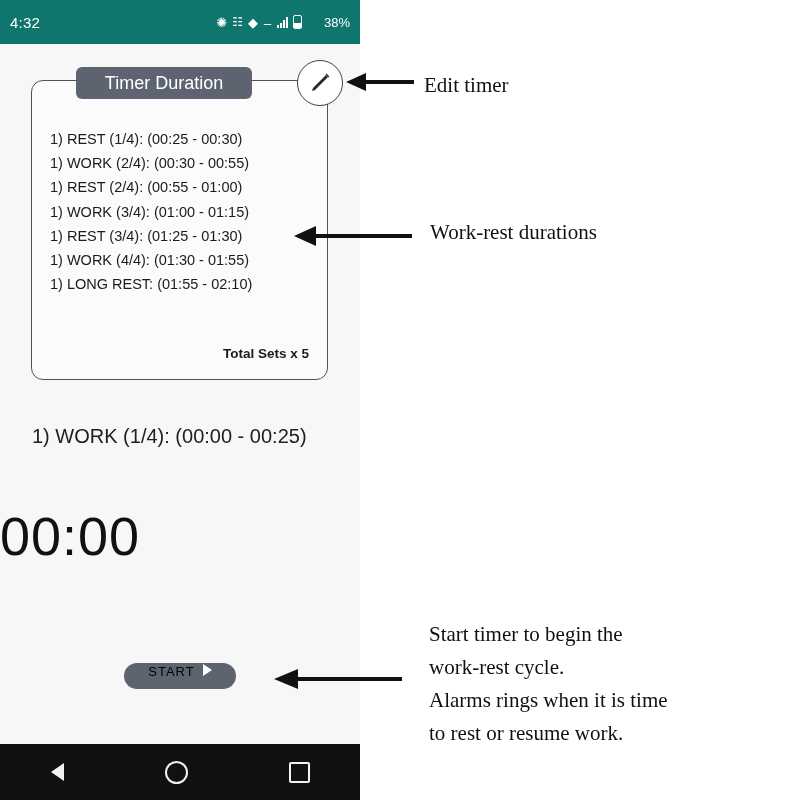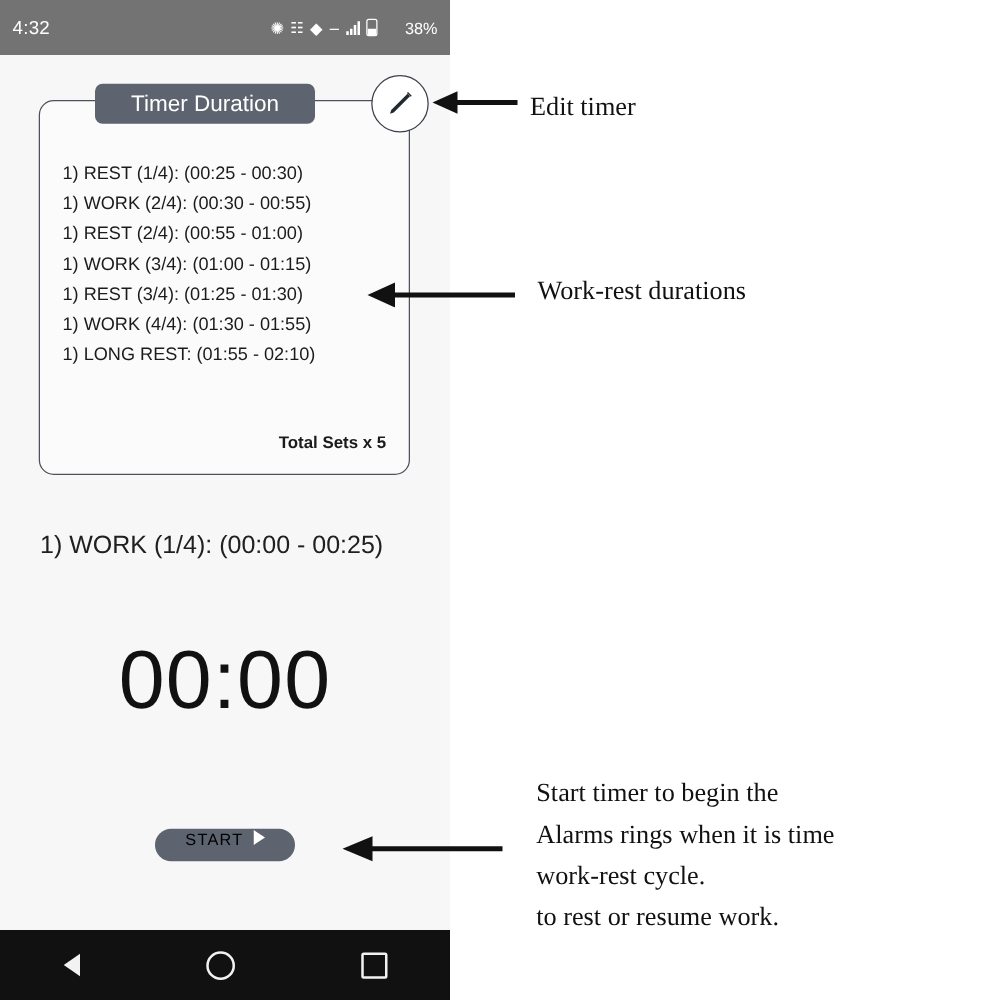--- a/index.html
+++ b/index.html
@@ -33,7 +33,7 @@
     left: 0; top: 0;
     width: 360px;
     height: 44px;
-    background: #737373;
+    background: #0f766e;
     color: #ffffff;
     display: flex;
     align-items: center;

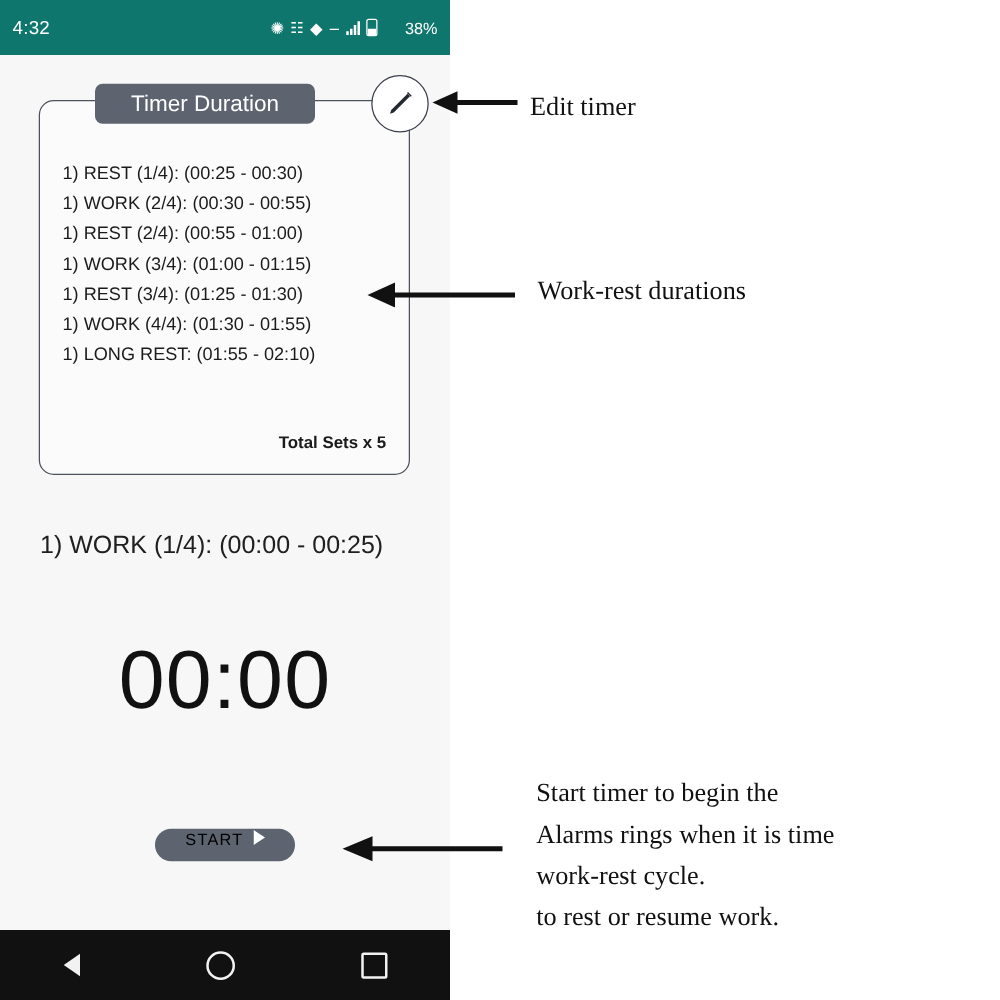--- a/index.html
+++ b/index.html
@@ -177,8 +177,7 @@
     left: 0;
     top: 505px;
     width: 360px;
-    text-align: center;
-    font-size: 66px;
+    font-size: 54px;
     color: #111111;
     letter-spacing: 1px;
   }

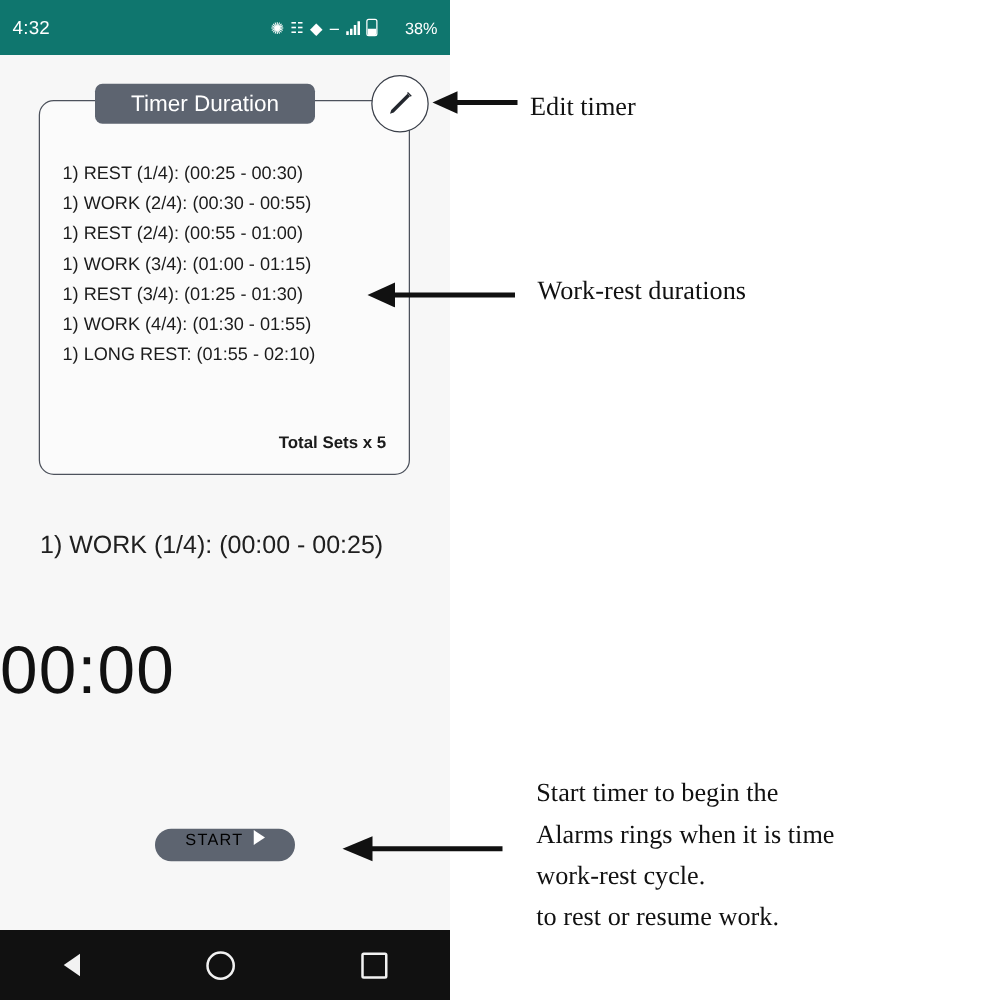--- a/index.html
+++ b/index.html
@@ -326,8 +326,8 @@
   <div class="anno anno-dur">Work-rest durations</div>
   <div class="anno anno-start">
     <div>Start timer to begin the</div>
+    <div>work-rest cycle.</div>
     <div>Alarms rings when it is time</div>
-    <div>work-rest cycle.</div>
     <div>to rest or resume work.</div>
   </div>
 

